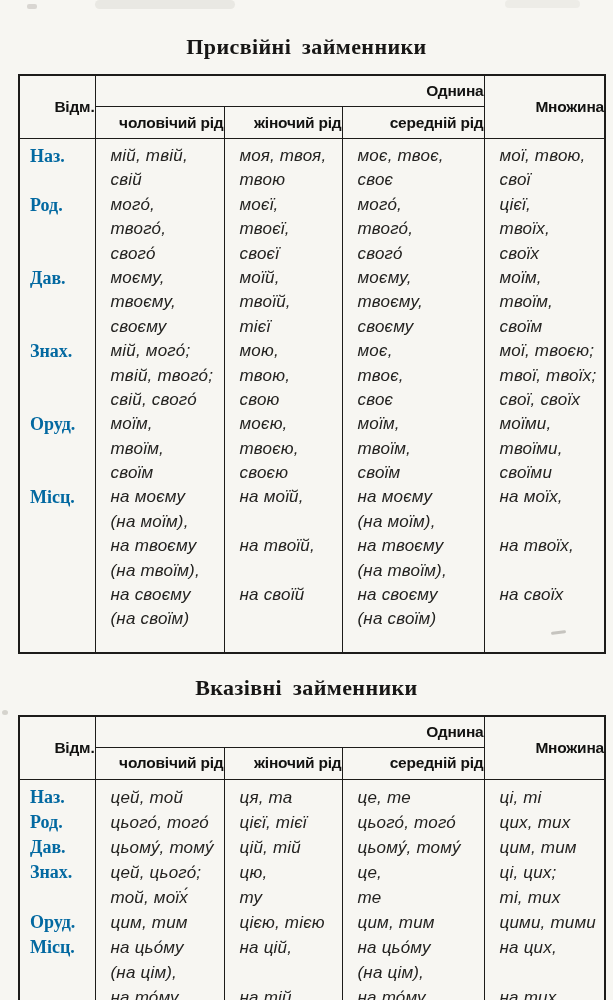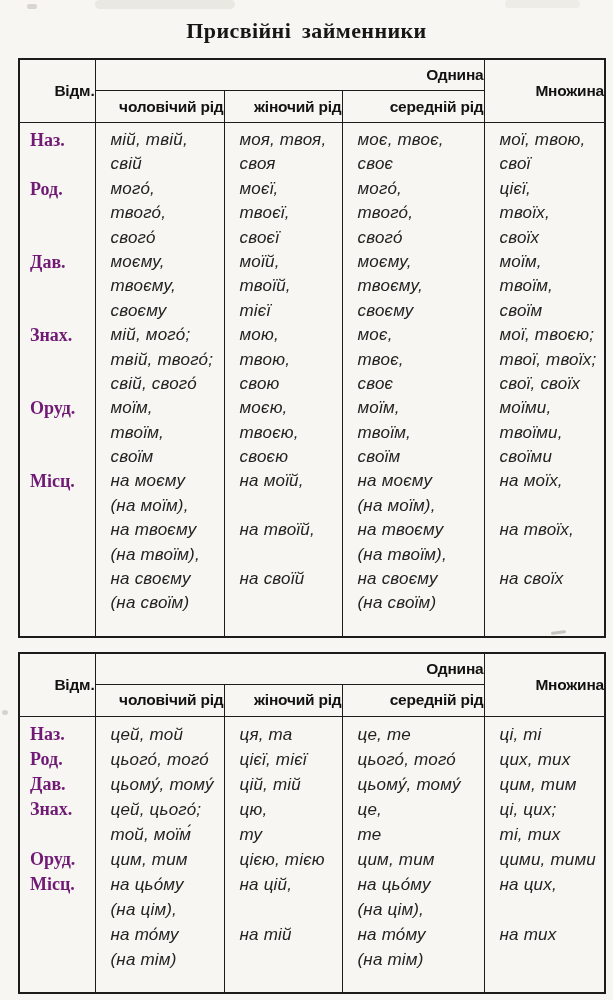--- a/index.html
+++ b/index.html
@@ -28,7 +28,7 @@
     letter-spacing:.4px;
     word-spacing:5px;
   }
-  #title-1{padding-top:18px;}
+  #title-1{padding-top:34px;}
   #title-2{padding-top:21px;}
 
   table.decl{

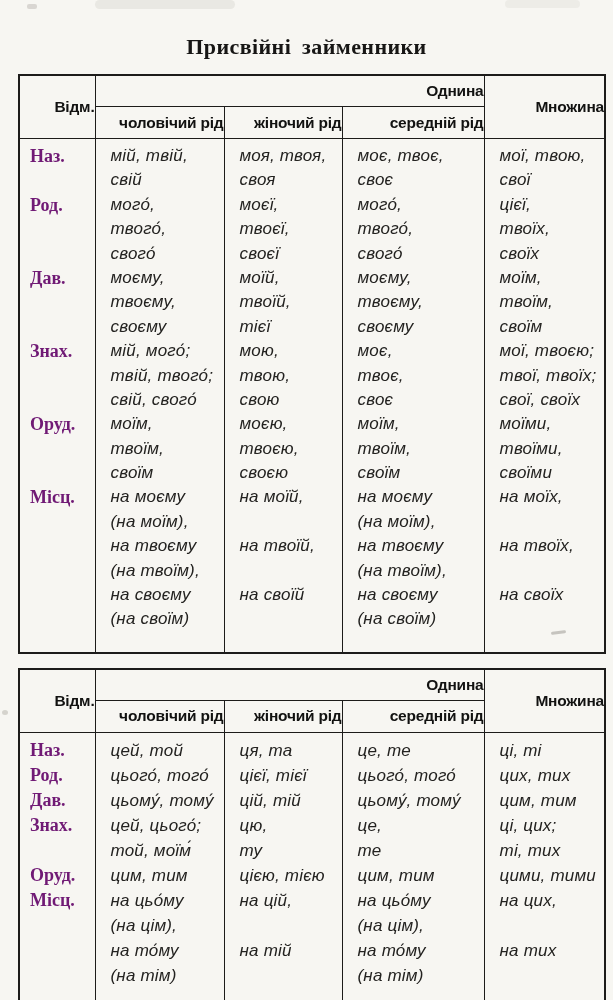--- a/index.html
+++ b/index.html
@@ -72,7 +72,7 @@
     font-family:"Liberation Serif",serif;
     font-weight:bold;
     font-size:18px;
-    color:#701a75;
+    color:#0369a1;
     padding-left:10px;
     letter-spacing:0;
   }

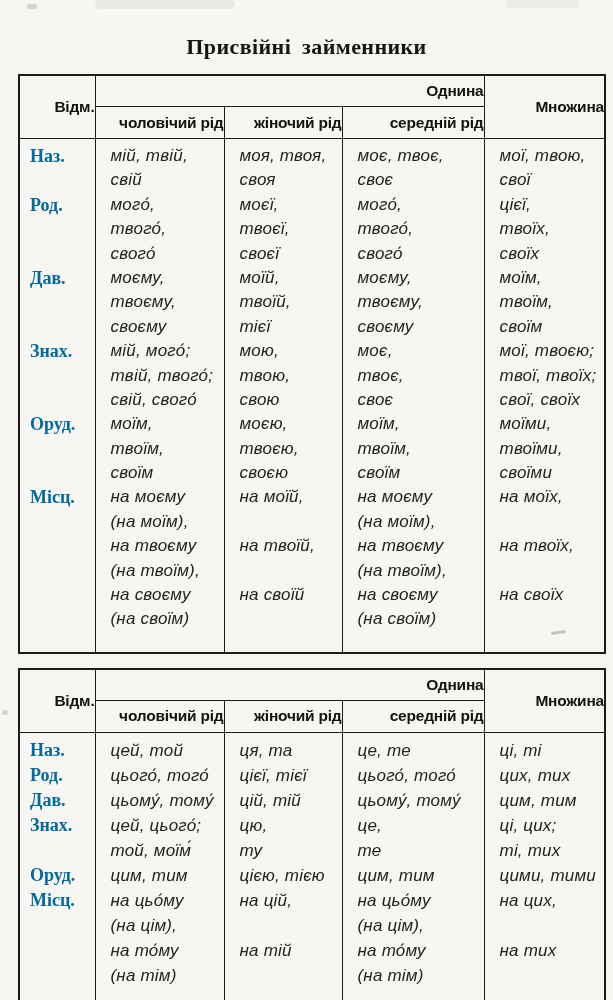--- a/index.html
+++ b/index.html
@@ -123,7 +123,7 @@
           </td>
           <td class="forms">
             <div class="line">моя, твоя,</div>
-            <div class="line">своя</div>
+            <div class="line">твою</div>
           </td>
           <td class="forms">
             <div class="line">моє, твоє,</div>

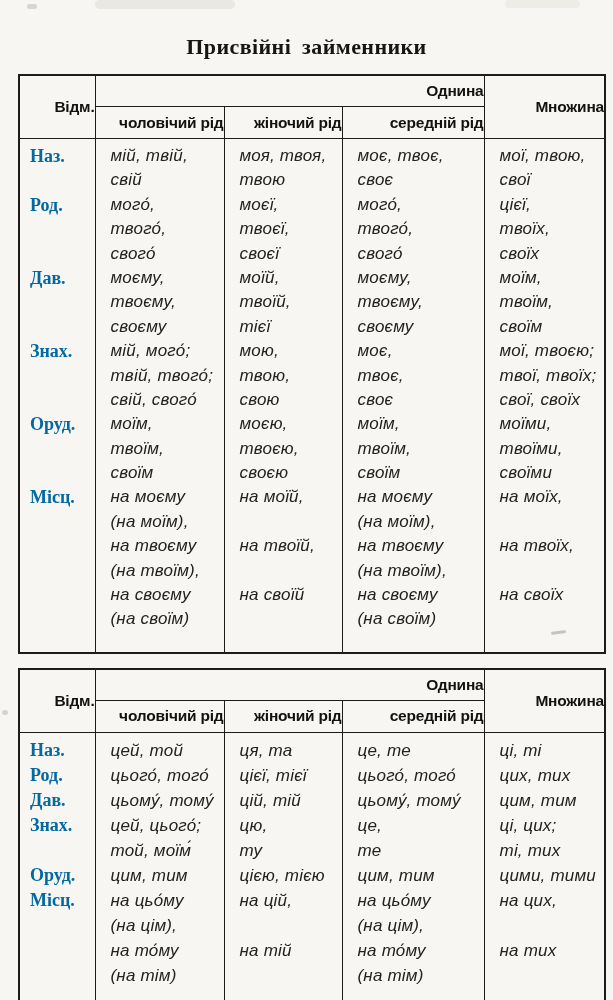--- a/index.html
+++ b/index.html
@@ -287,6 +287,7 @@
       </tbody>
   </table>
 
+  <h1 class="title" id="title-2">Вказівні займенники</h1>
 
   <table class="decl" id="table-2">
     <colgroup>

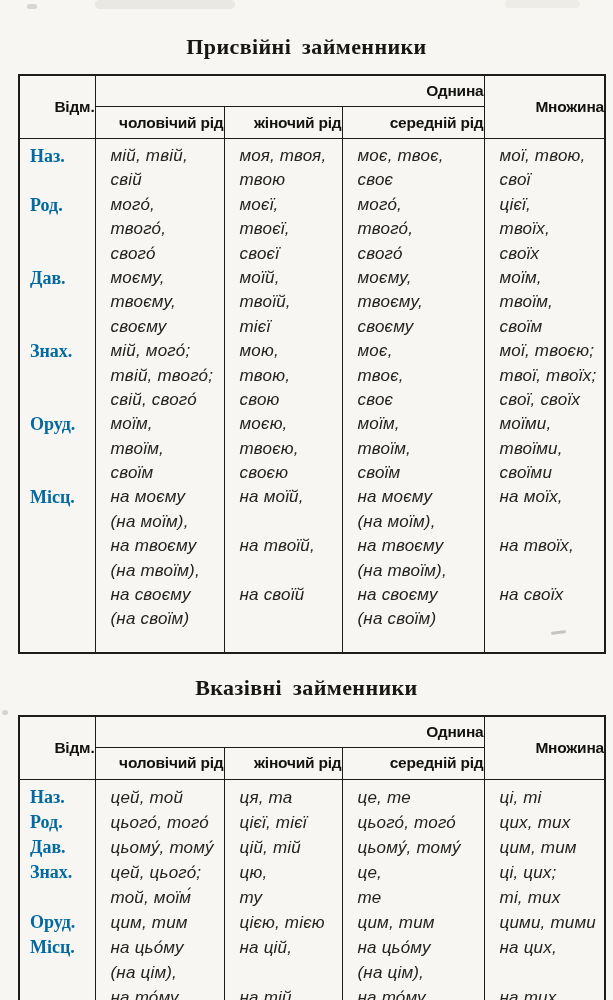--- a/index.html
+++ b/index.html
@@ -368,7 +368,7 @@
           </td>
           <td class="forms">
             <div class="line">цей, цього́;</div>
-            <div class="line">той, моїм́</div>
+            <div class="line">той, моїх́</div>
           </td>
           <td class="forms">
             <div class="line">цю,</div>

